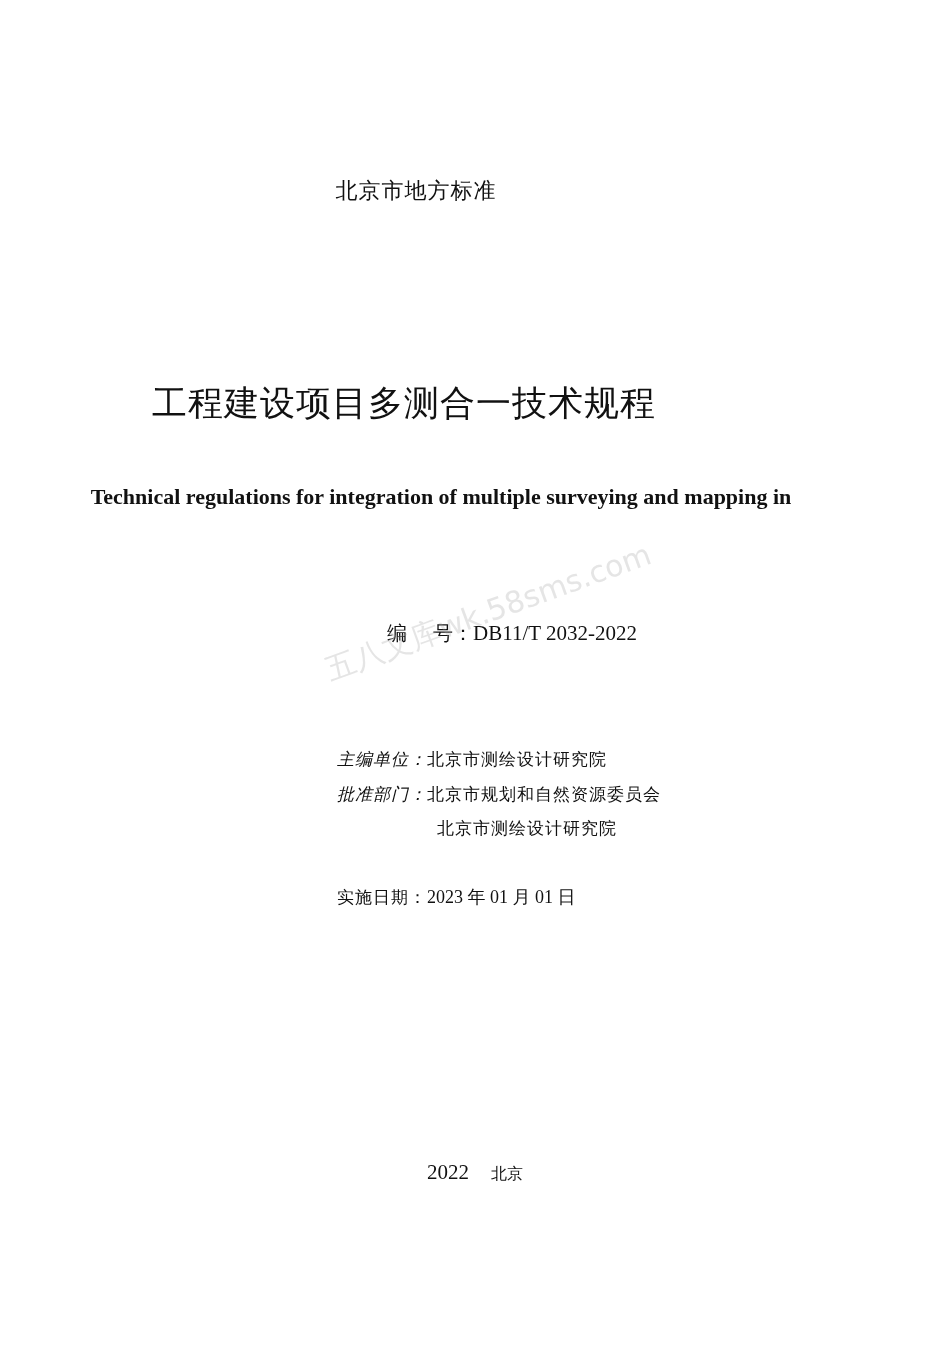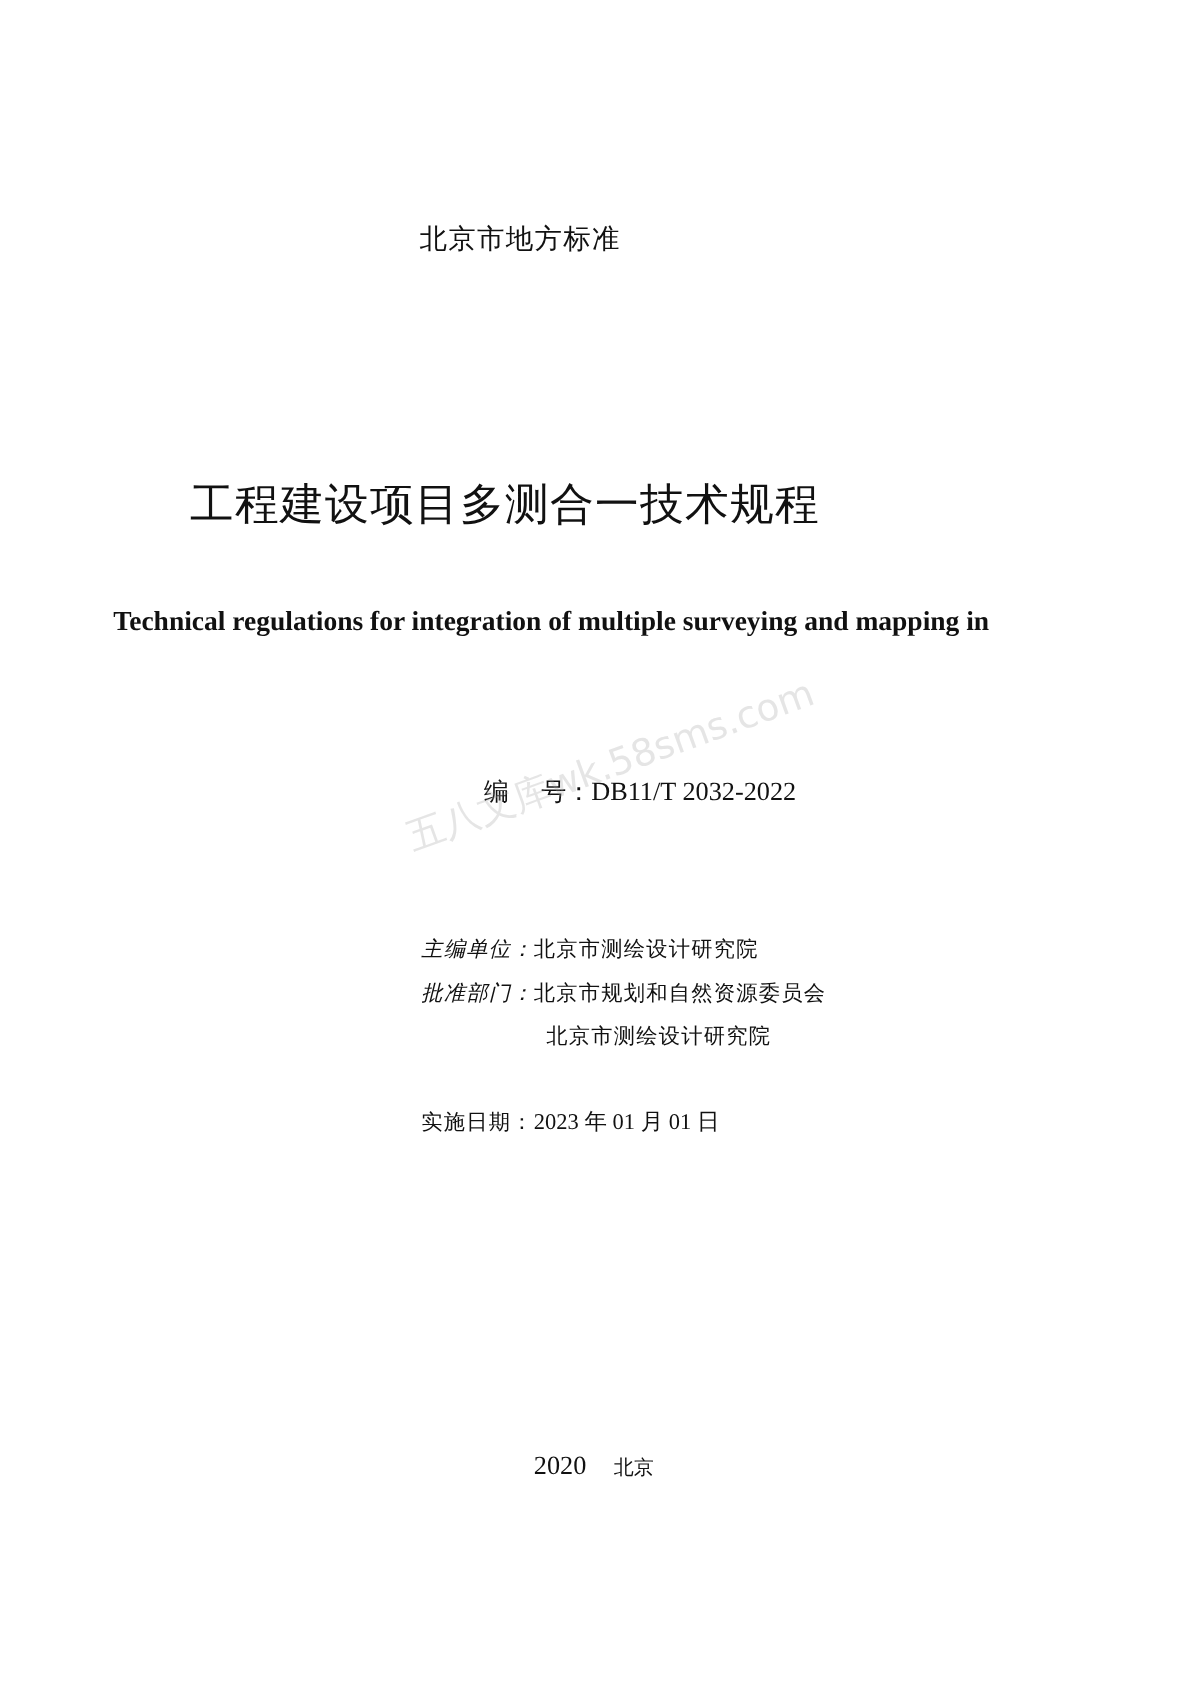--- a/index.html
+++ b/index.html
@@ -58,7 +58,7 @@
 </div>
 
 <div class="abs serif" id="footer">
-  <span>2020</span><span class="gap"></span><span style="font-family:'DejaVu Sans',sans-serif;font-size:16px;">北京</span>
+  <span>2022</span><span class="gap"></span><span style="font-family:'DejaVu Sans',sans-serif;font-size:16px;">北京</span>
 </div>
 
 </body></html>

